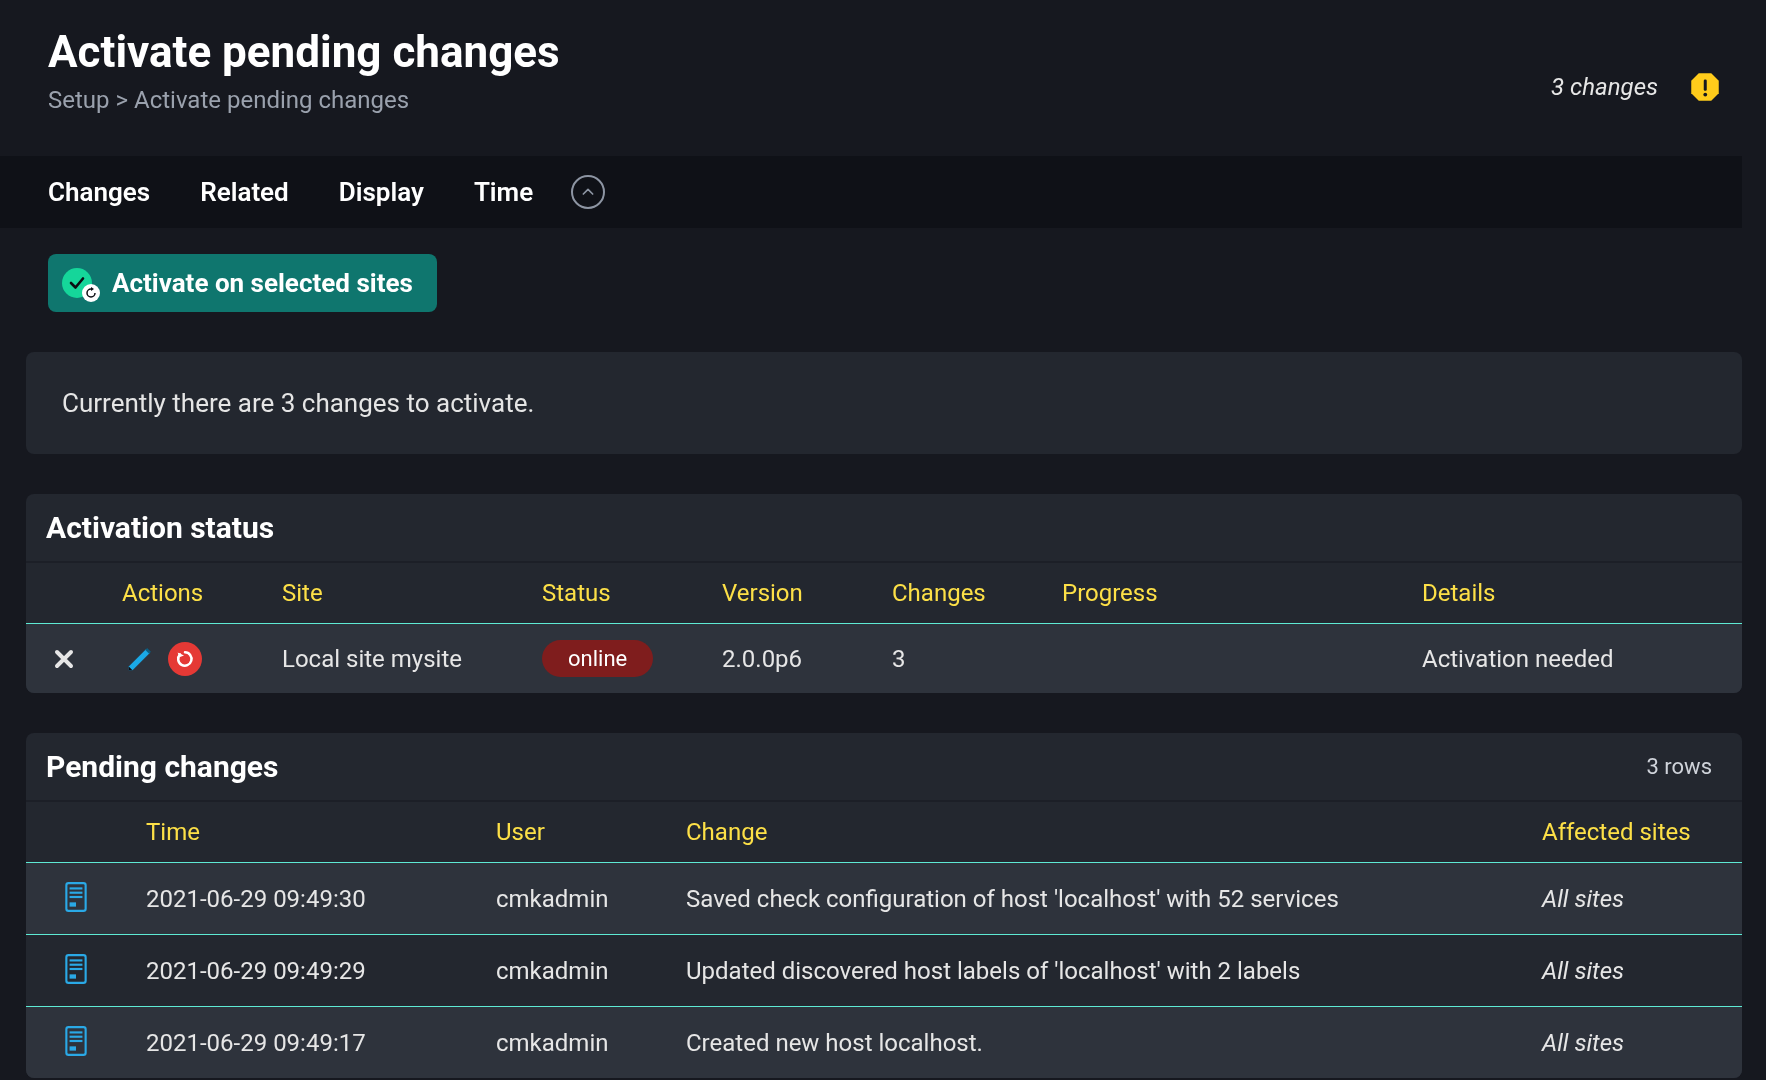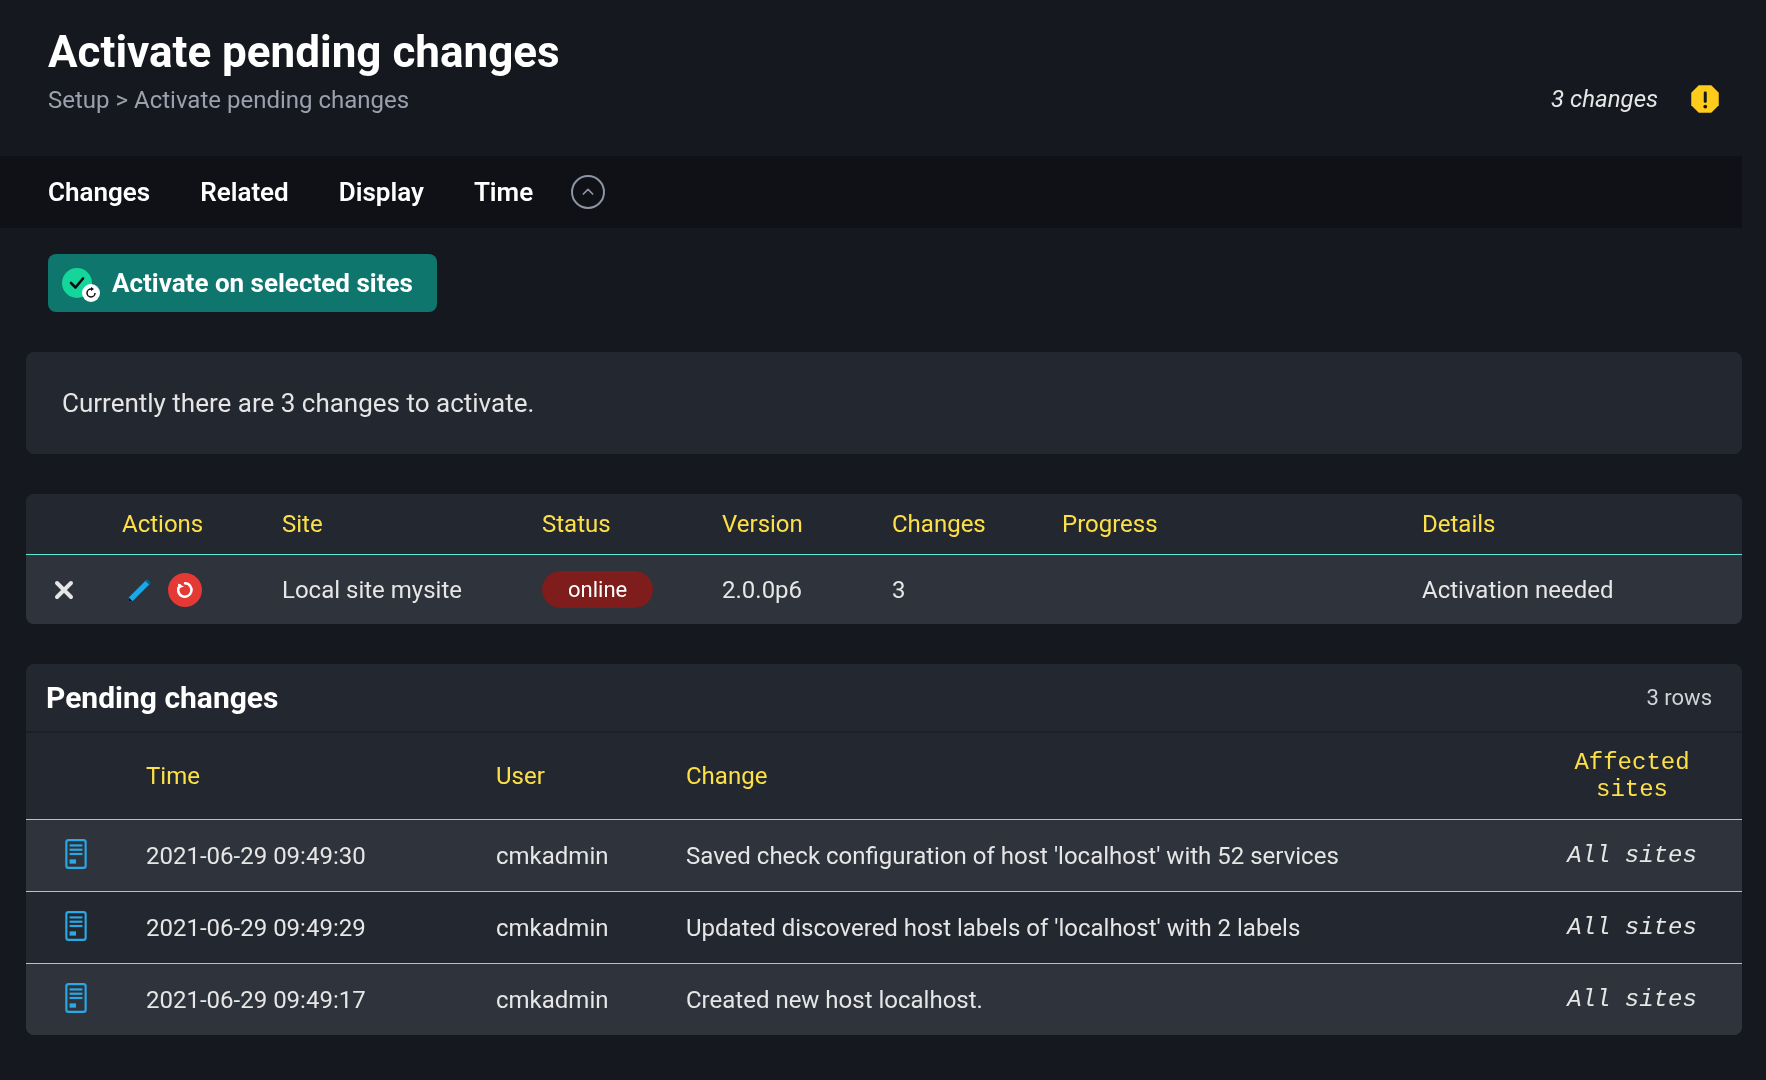--- a/index.html
+++ b/index.html
@@ -17,7 +17,7 @@
   .header-row {
     display: flex;
     justify-content: space-between;
-    align-items: flex-end;
+    align-items: flex-start;
   }
   h1.page-title {
     font-size: 44px;

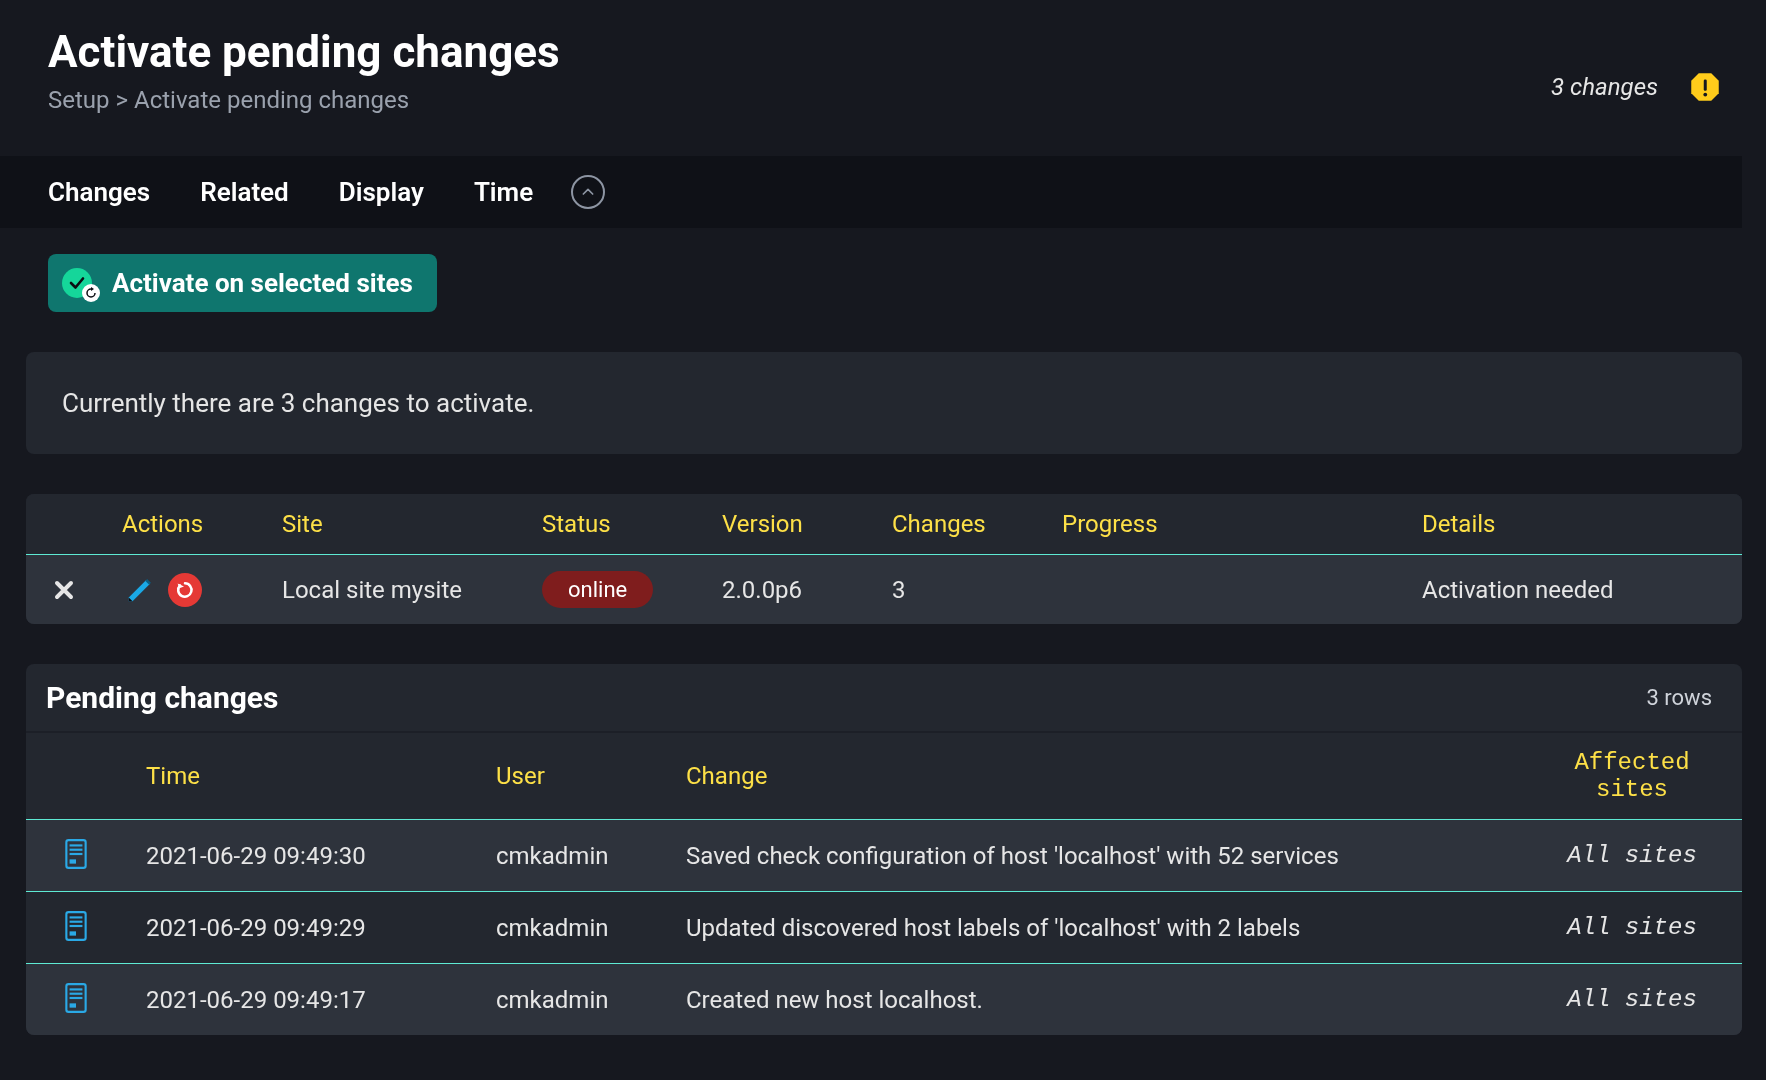--- a/index.html
+++ b/index.html
@@ -277,6 +277,9 @@
 
   
   <div class="section">
+    <div class="section-header">
+      <span class="section-title">Activation status</span>
+    </div>
     <table>
       <colgroup>
         <col class="act-col-handle">

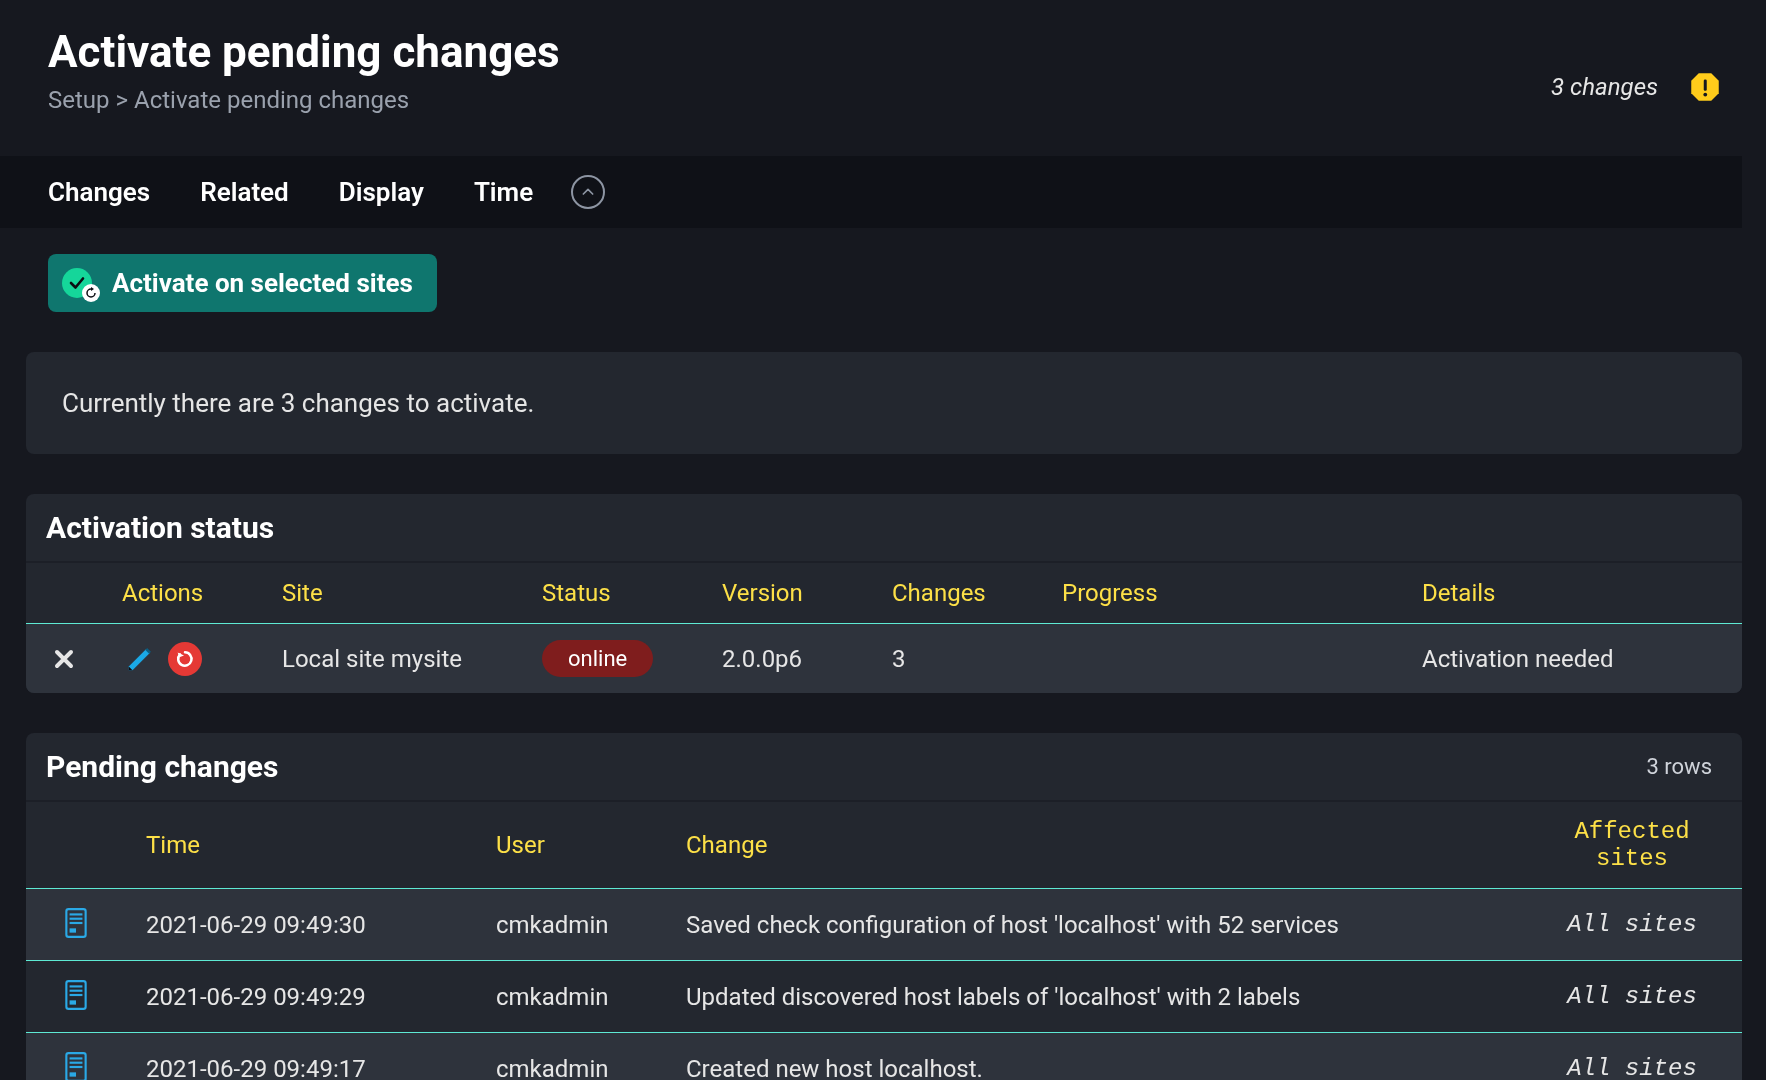--- a/index.html
+++ b/index.html
@@ -218,7 +218,7 @@
   .pend-col-change { width: auto; }
   .pend-col-affected { width: 220px; }
 
-  thead th.right, tbody td.right { text-align: center; font-family: Liberation Mono, monospace; }
+  thead th.right, tbody td.right { text-align: left; }
 </style>
 </head>
 <body>

